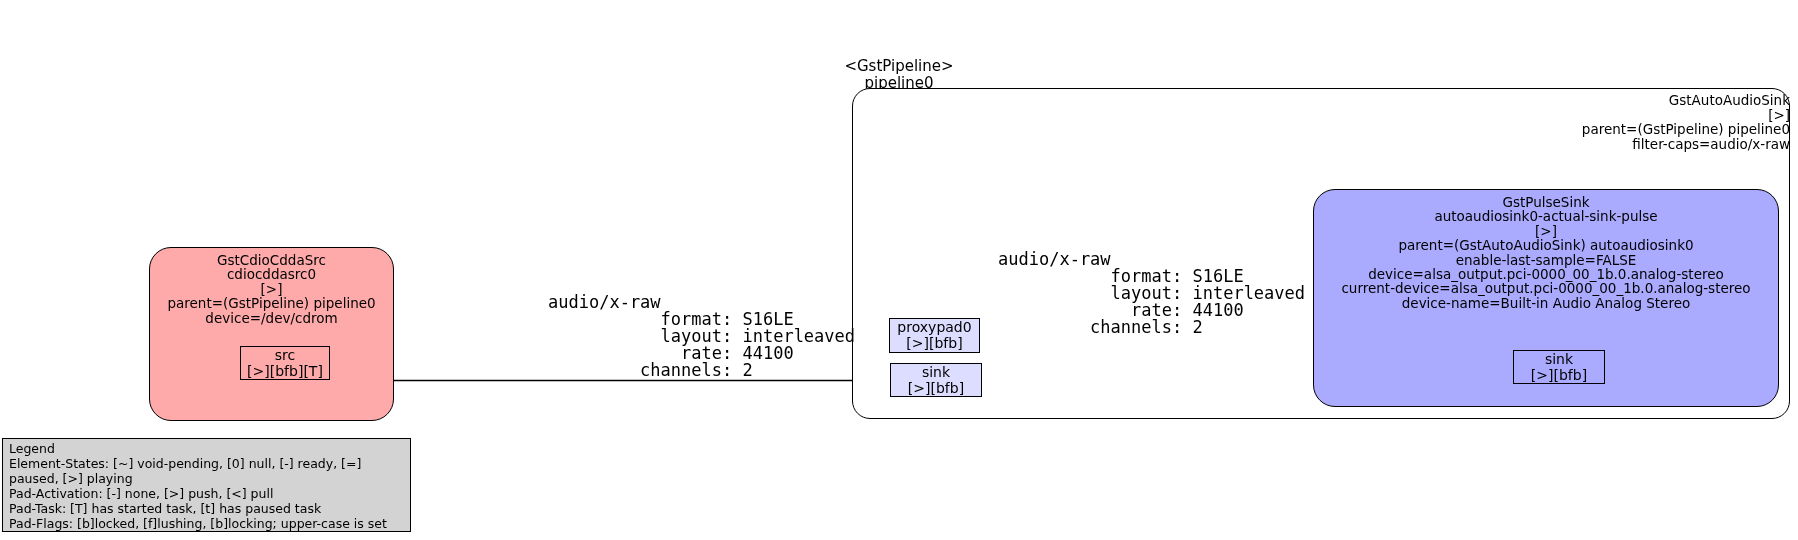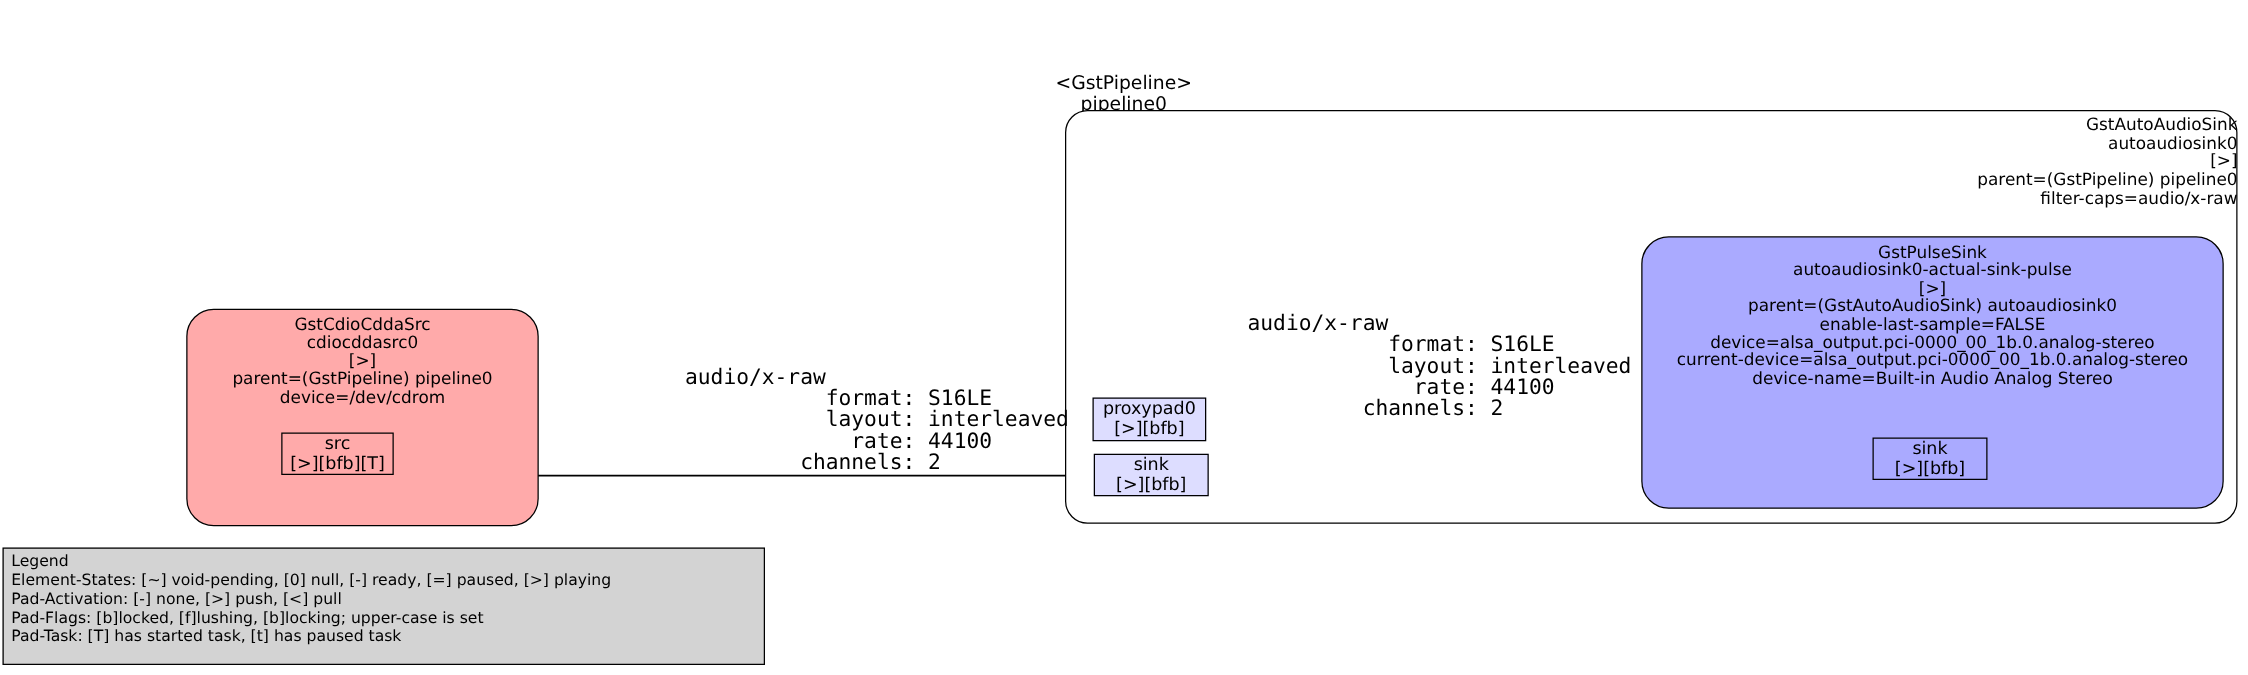--- a/index.html
+++ b/index.html
@@ -59,7 +59,6 @@
   <div class="bin"></div>
   <div class="bin-header">
     <div>GstAutoAudioSink</div>
-    <div>autoaudiosink0</div>
     <div>[&gt;]</div>
     <div>parent=(GstPipeline) pipeline0</div>
     <div>filter-caps=audio/x-raw</div>

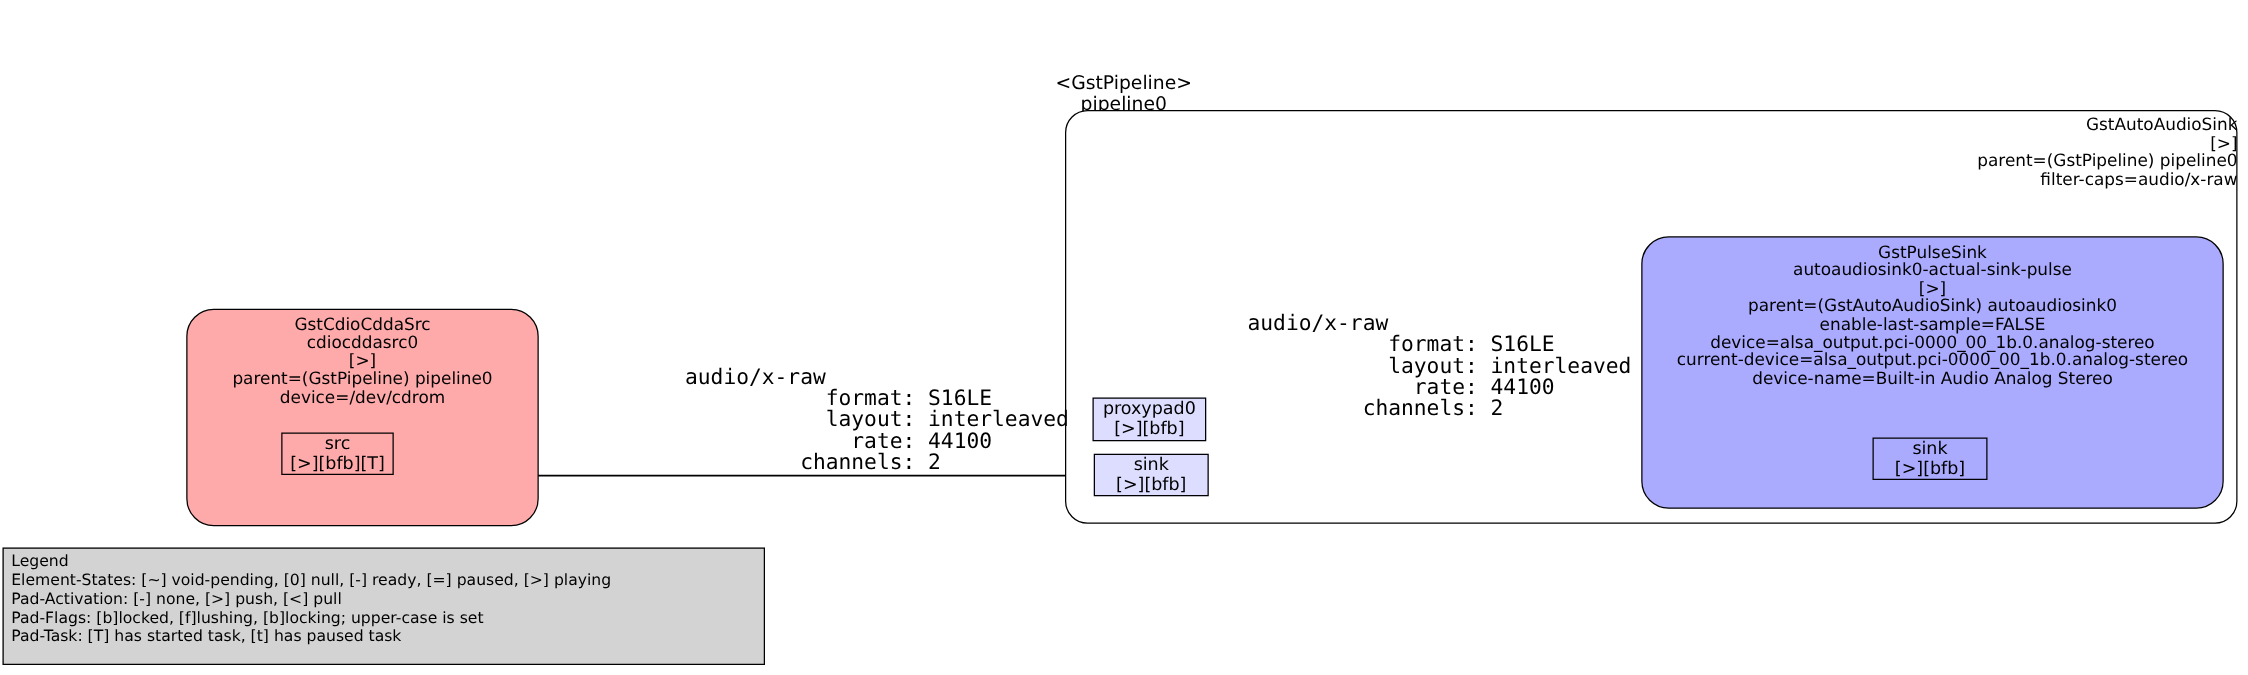--- a/index.html
+++ b/index.html
@@ -16,7 +16,7 @@
               font-size:13.5px;line-height:14.7px;}
 
   .gnode{position:absolute;box-sizing:border-box;border:1.8px solid #000;border-radius:22px;}
-  .node-src{left:149px;top:247px;width:282px;height:174px;background:#ffaaaa;}
+  .node-src{left:149px;top:247px;width:245px;height:174px;background:#ffaaaa;}
   .node-pulse{left:1313px;top:189px;width:466px;height:218px;background:#aaaaff;}
   .node-header{width:100%;text-align:center;font-size:13.5px;line-height:14.4px;padding-top:5px;}
 

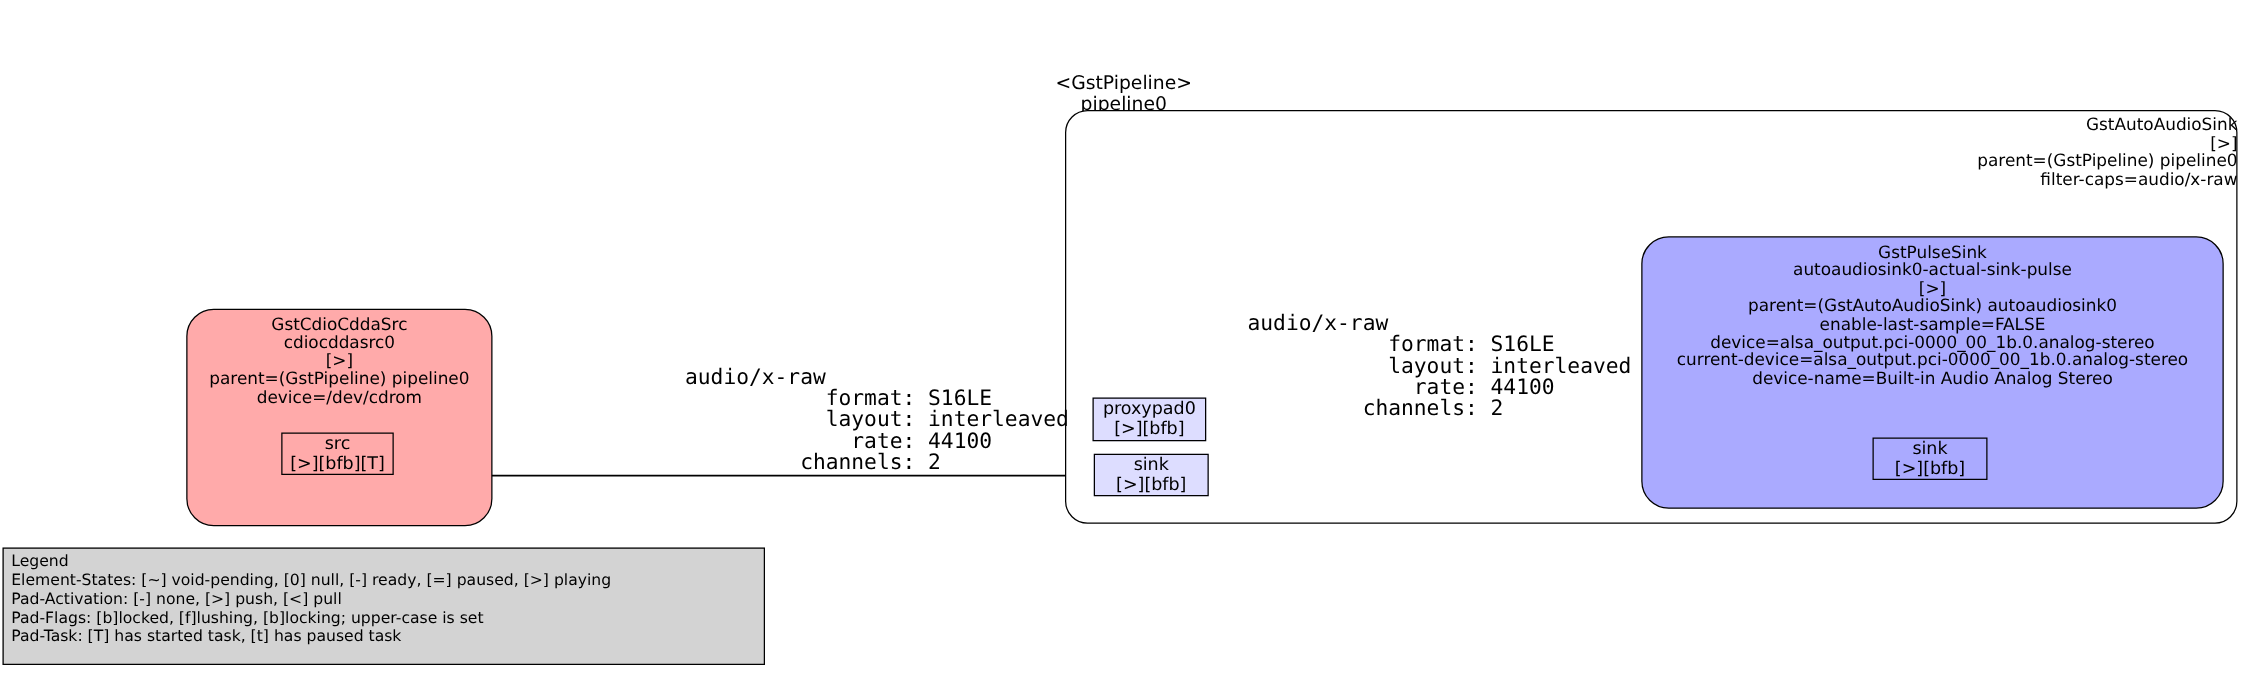--- a/index.html
+++ b/index.html
@@ -21,7 +21,7 @@
   .node-header{width:100%;text-align:center;font-size:13.5px;line-height:14.4px;padding-top:5px;}
 
   .pad{position:absolute;box-sizing:border-box;border:1.7px solid #000;text-align:center;
-       font-size:14px;line-height:16px;padding-top:0;}
+       font-size:14px;line-height:16px;padding-top:0;margin-left:15px;}
   .pad-src{left:225px;top:346px;width:90px;height:34px;background:#ffaaaa;}
   .pad-proxy{left:874px;top:318px;width:91px;height:35px;background:#ddddff;}
   .pad-ghost-sink{left:875px;top:363px;width:92px;height:34px;background:#ddddff;}

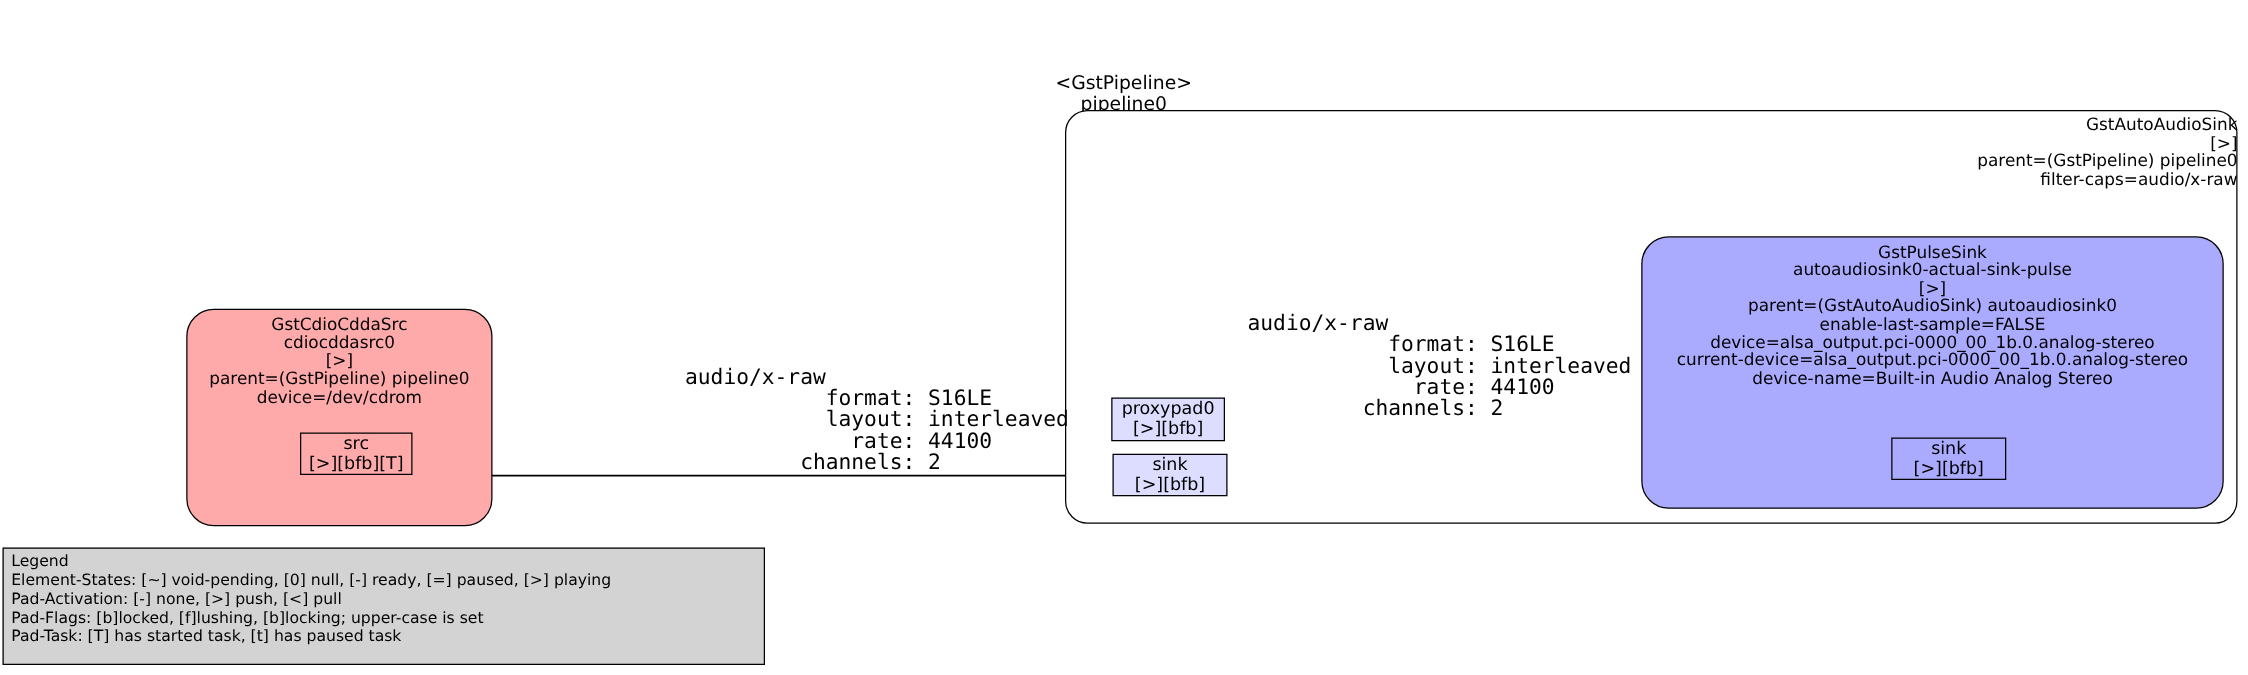--- a/index.html
+++ b/index.html
@@ -32,7 +32,7 @@
   .caps1{left:548px;top:294px;}
   .caps2{left:998px;top:251px;}
 
-  .legend{position:absolute;left:2px;top:438px;width:610px;height:94px;box-sizing:border-box;
+  .legend{position:absolute;left:2px;top:438px;width:409px;height:94px;box-sizing:border-box;
           background:#d3d3d3;border:1.6px solid #000;padding:2px 0 0 6px;
           font-size:12.5px;line-height:15px;}
 </style>

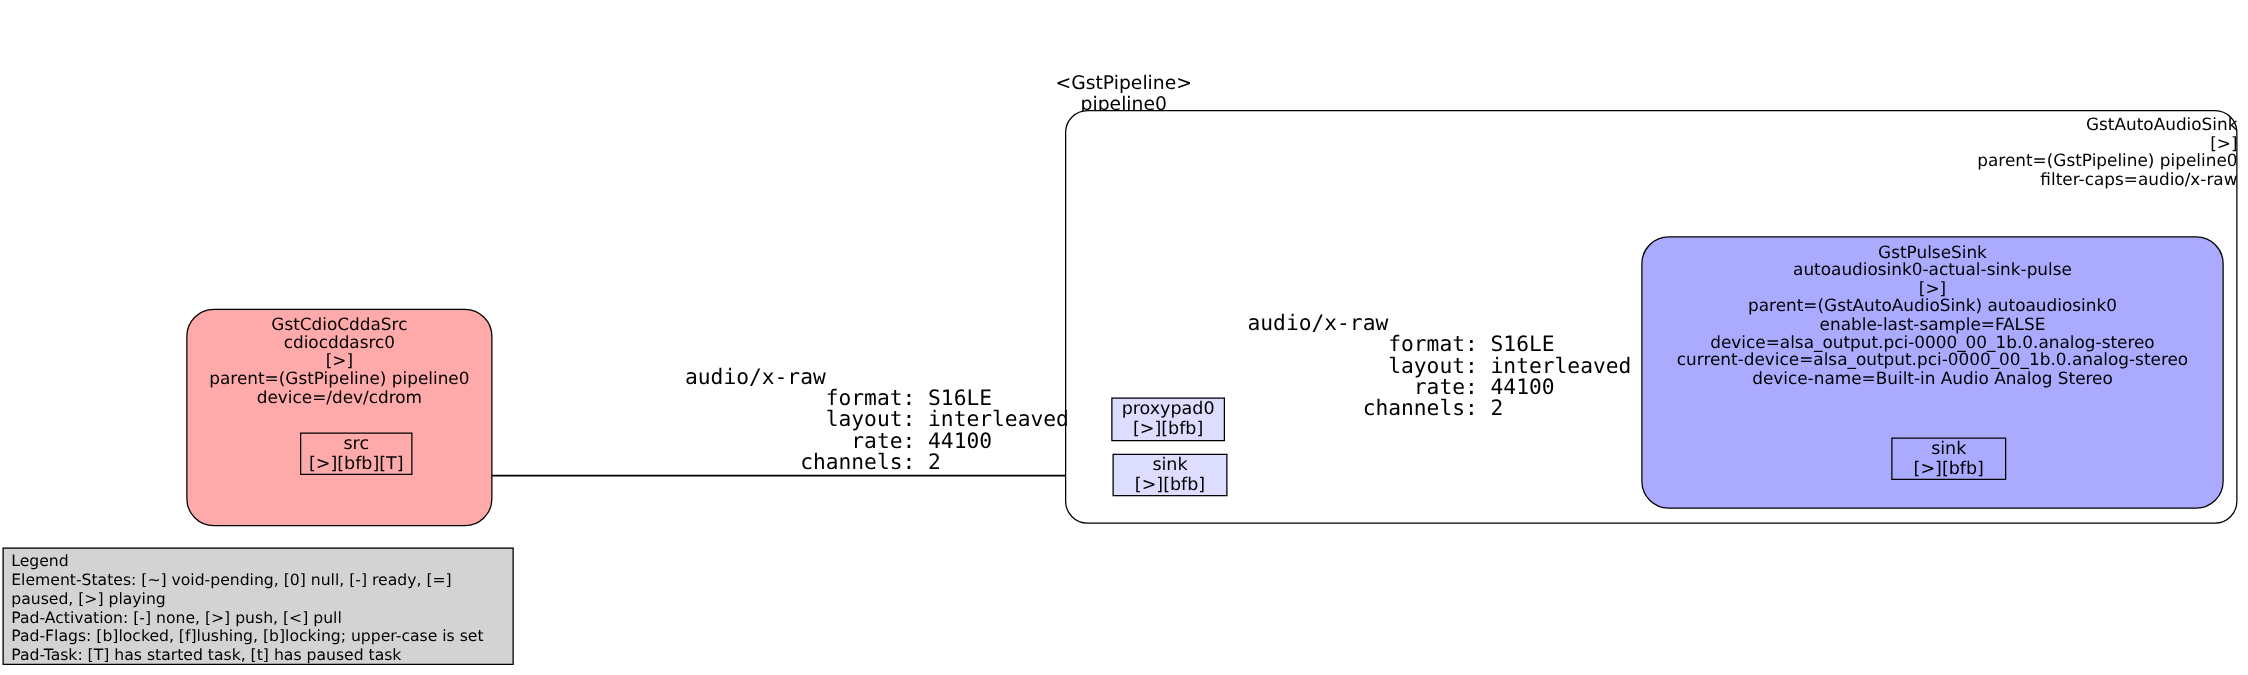--- a/index.html
+++ b/index.html
@@ -122,8 +122,8 @@
     <div>Legend</div>
     <div>Element-States: [~] void-pending, [0] null, [-] ready, [=] paused, [&gt;] playing</div>
     <div>Pad-Activation: [-] none, [&gt;] push, [&lt;] pull</div>
+    <div>Pad-Task: [T] has started task, [t] has paused task</div>
     <div>Pad-Flags: [b]locked, [f]lushing, [b]locking; upper-case is set</div>
-    <div>Pad-Task: [T] has started task, [t] has paused task</div>
   </div>
 
 </div>

